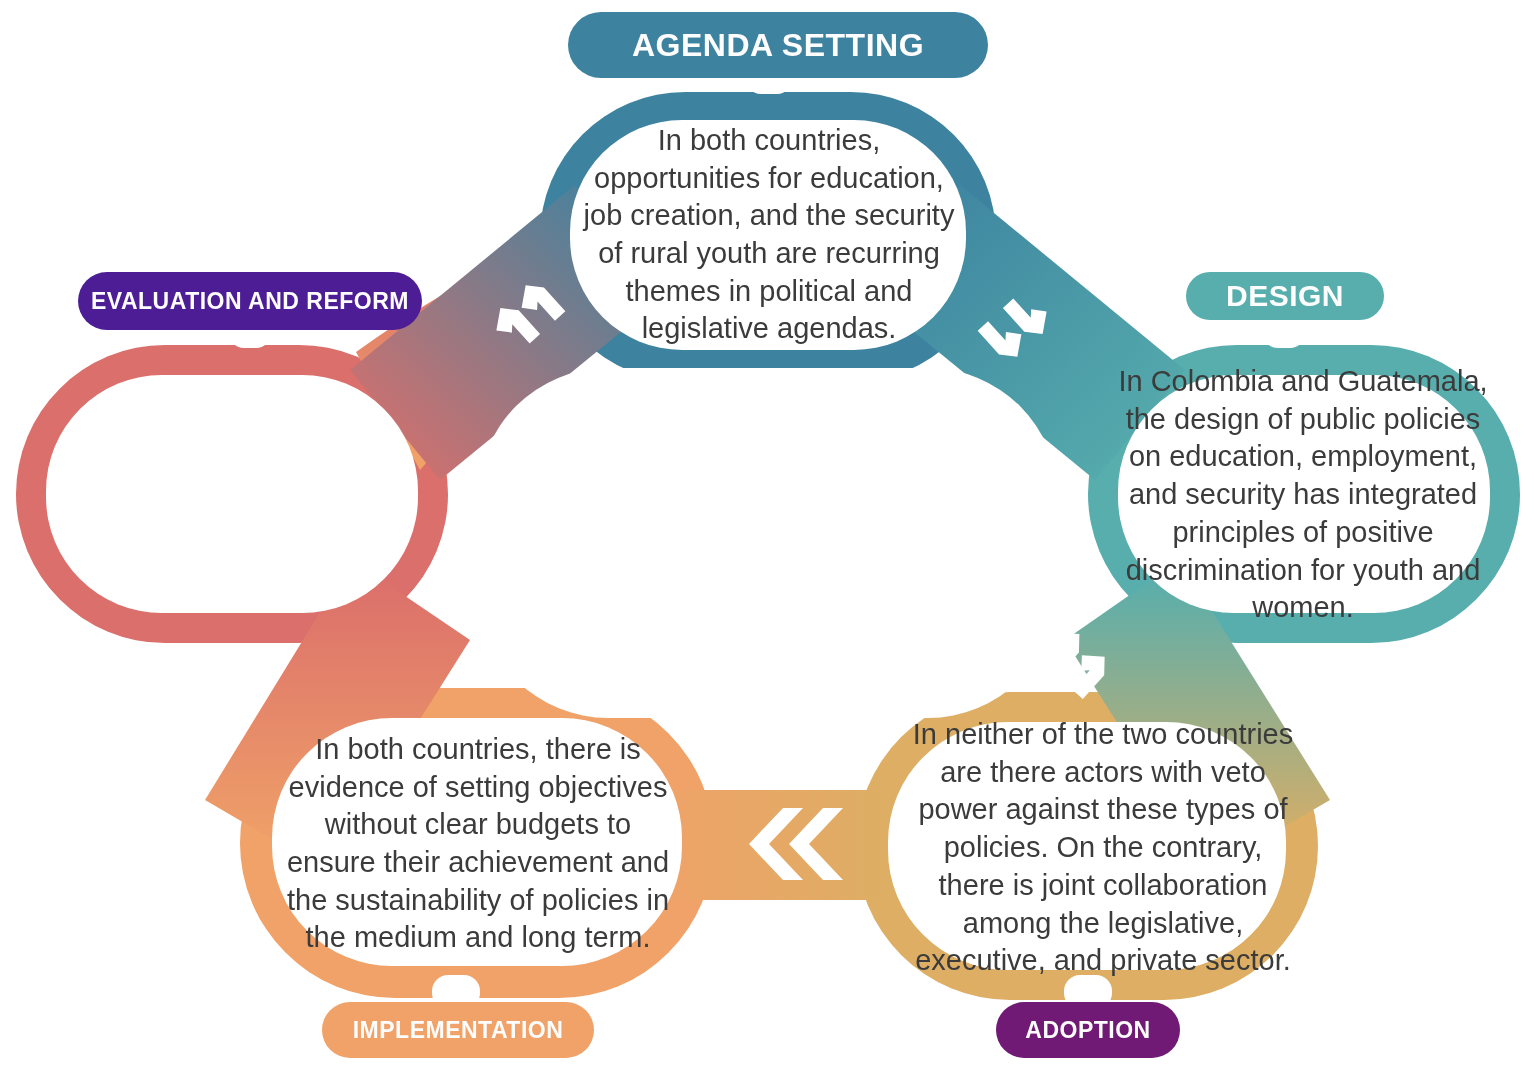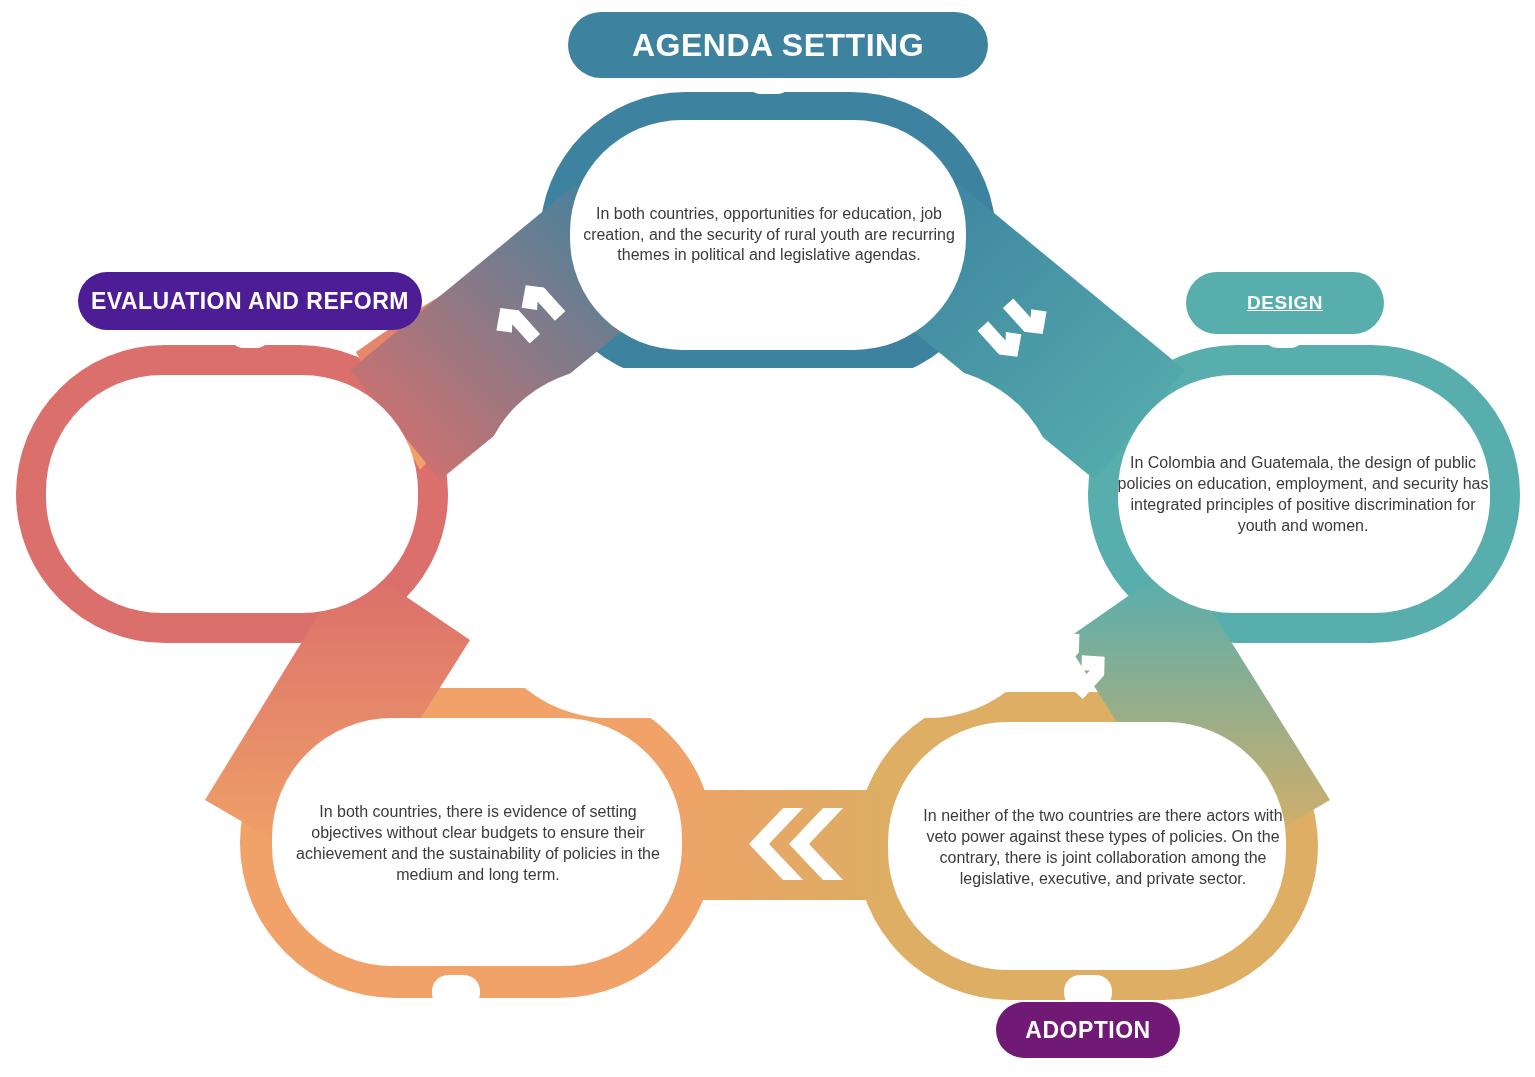--- a/index.html
+++ b/index.html
@@ -22,7 +22,7 @@
     display:flex;align-items:center;justify-content:center;
     text-align:center;
     color:#3b3b3b;
-    font-size:16px;
+    font-size:29px;
     line-height:1.30;
     box-sizing:border-box;
   }

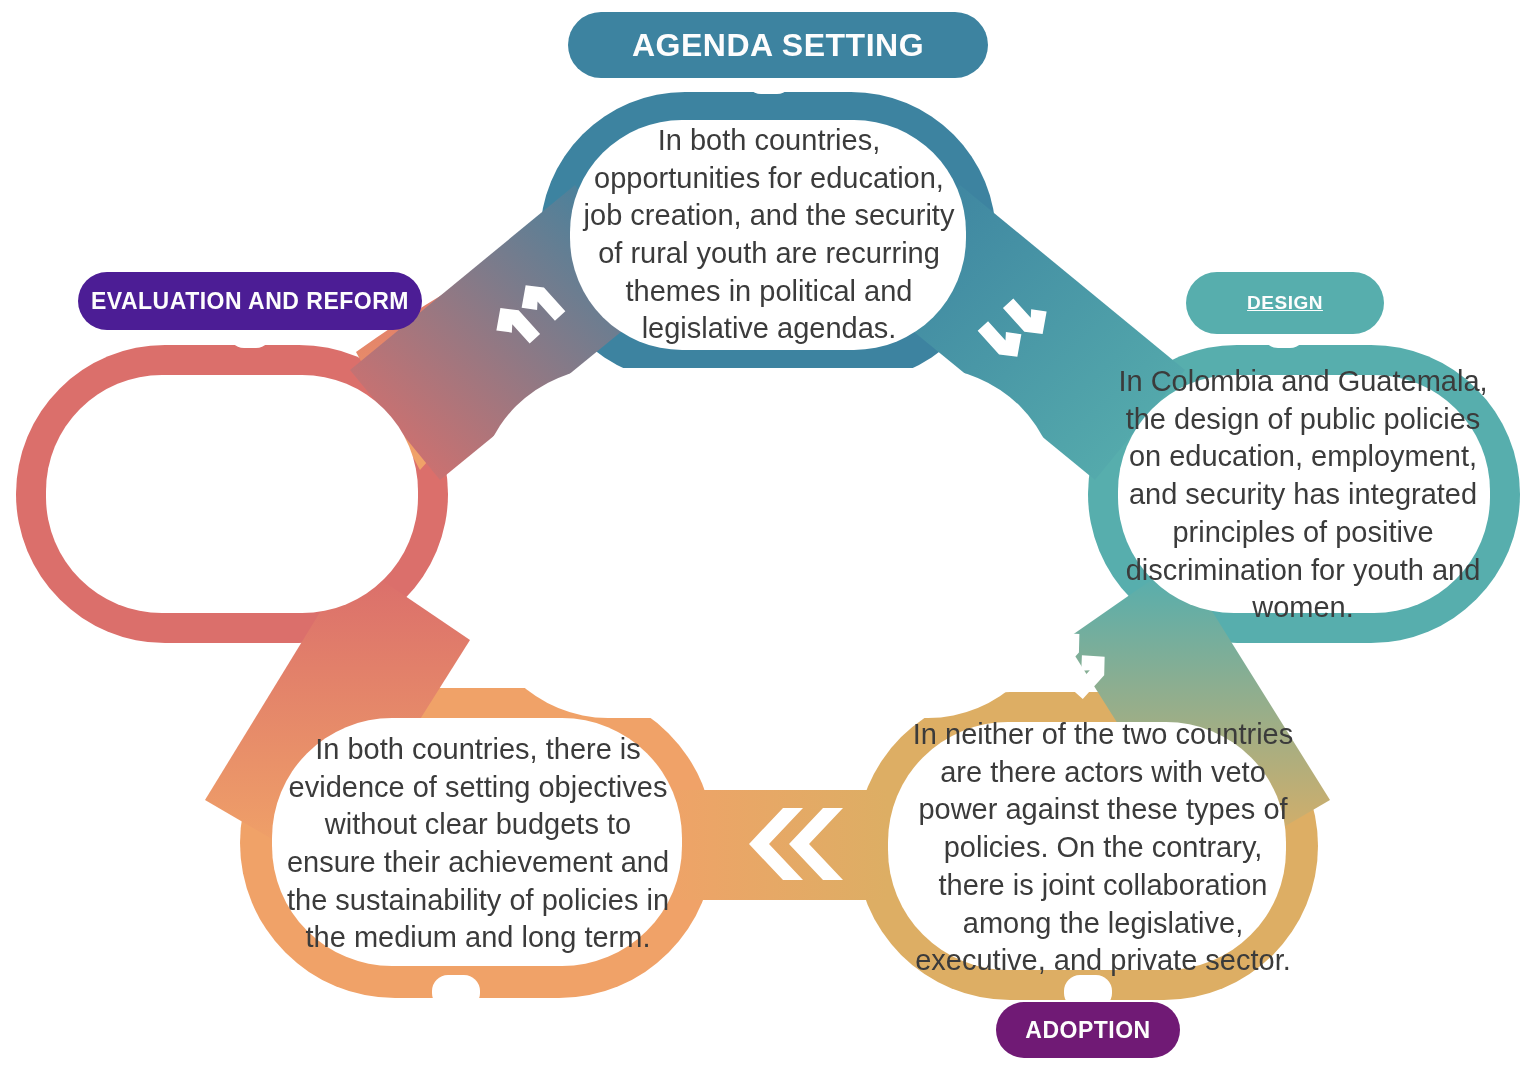--- a/index.html
+++ b/index.html
@@ -186,7 +186,7 @@
     <span>AGENDA SETTING</span>
   </div>
 
-  <div class="pill" style="left:1186px;top:272px;width:198px;height:62px;background:#57aead;font-size:19px;text-decoration:underline;">
+  <div class="pill" style="left:1186px;top:272px;width:198px;height:48px;background:#57aead;font-size:30px;">
     <span>DESIGN</span>
   </div>
 

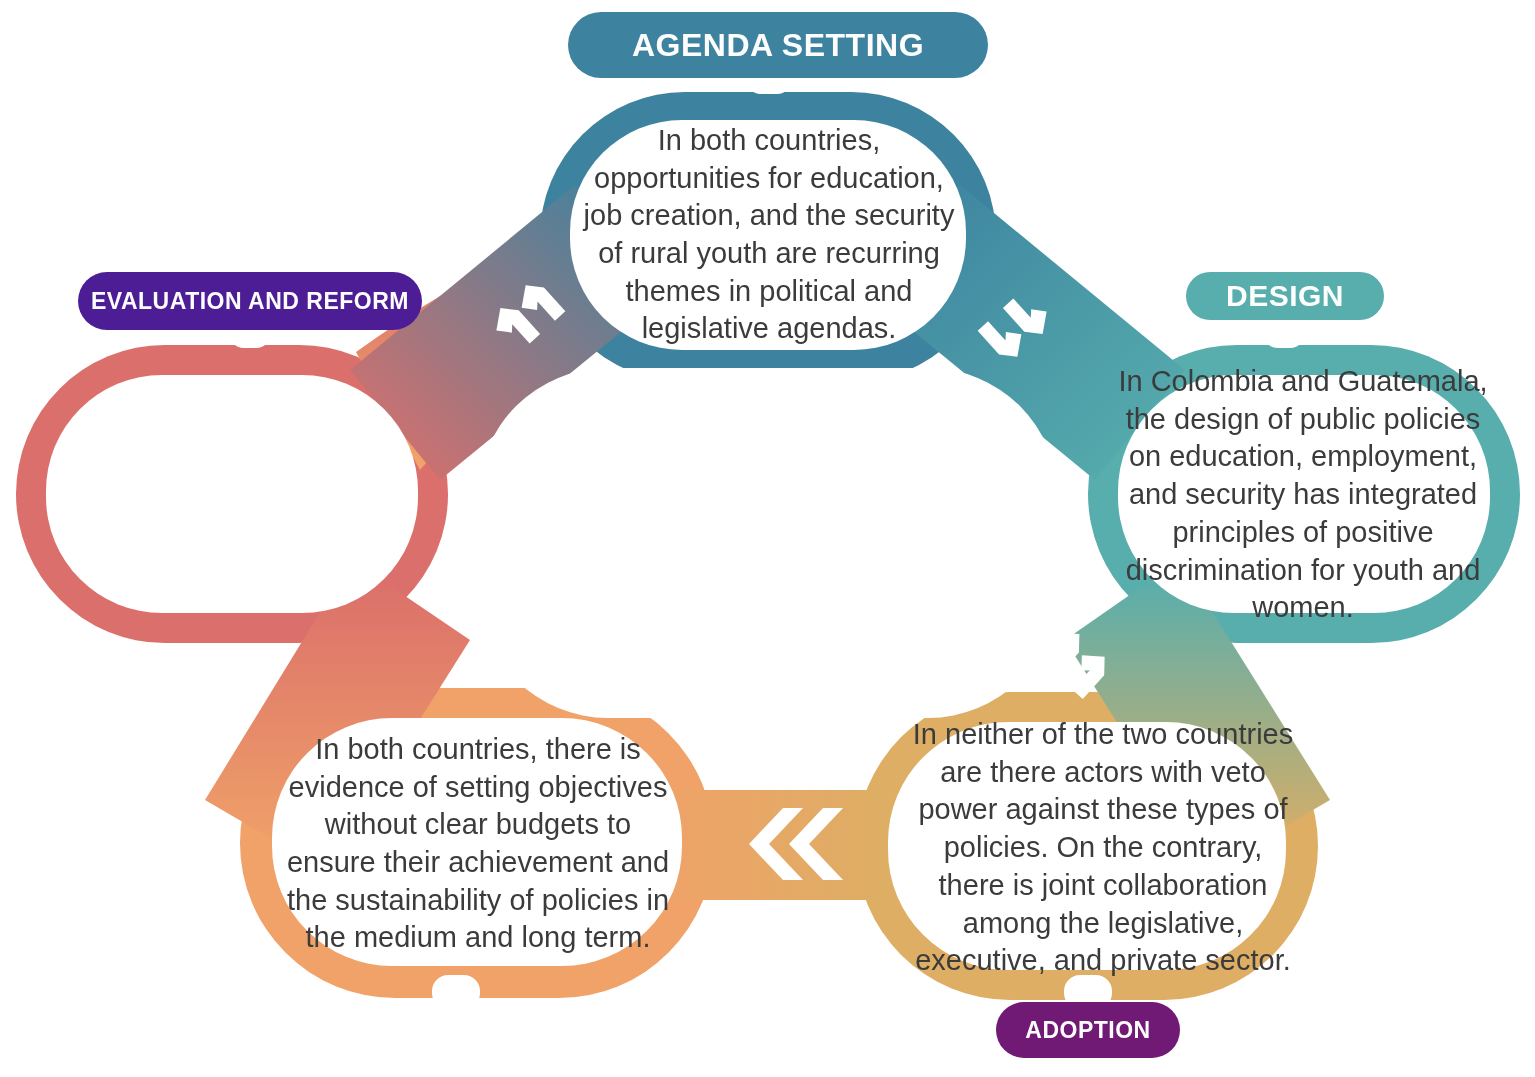--- a/index.html
+++ b/index.html
@@ -194,6 +194,9 @@
     <span>EVALUATION AND REFORM</span>
   </div>
 
+  <div class="pill" style="left:322px;top:1002px;width:272px;height:56px;background:#f0a268;font-size:23px;">
+    <span>IMPLEMENTATION</span>
+  </div>
 
   <div class="pill" style="left:996px;top:1002px;width:184px;height:56px;background:#701a75;font-size:23px;">
     <span>ADOPTION</span>

